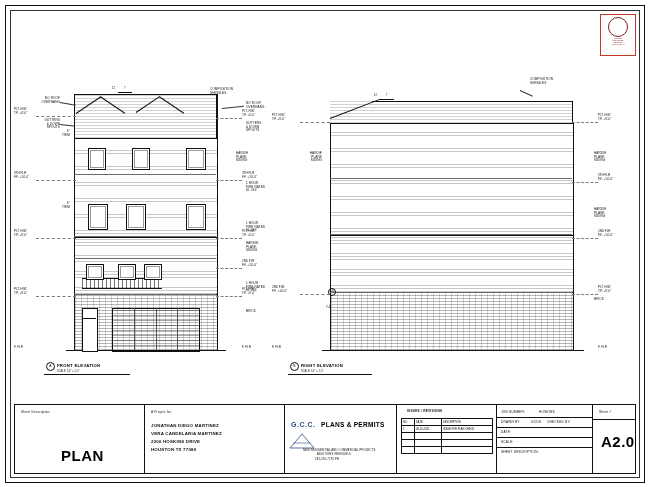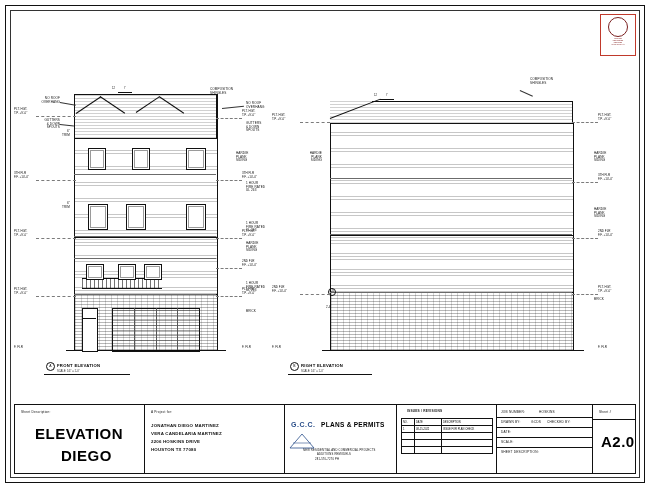--- a/index.html
+++ b/index.html
@@ -283,7 +283,6 @@
     <div class="cell" style="left:482px;width:96px;"></div>
 
     <div class="tlab" style="left:6px;top:5px;">Sheet  Description:</div>
-    <div class="huge" style="position:absolute;left:20px;top:20px;">ELEVATION</div>
     <div class="huge" style="position:absolute;left:46px;top:42px;">DIEGO</div>
 
     <div class="tlab" style="left:136px;top:5px;">A Project for:</div>

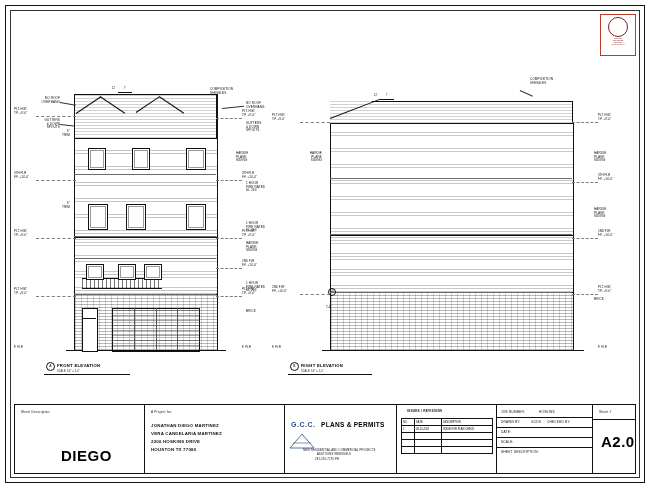--- a/index.html
+++ b/index.html
@@ -283,7 +283,7 @@
     <div class="cell" style="left:482px;width:96px;"></div>
 
     <div class="tlab" style="left:6px;top:5px;">Sheet  Description:</div>
-    <div class="huge" style="position:absolute;left:46px;top:42px;">DIEGO</div>
+    <div class="huge" style="position:absolute;left:46px;top:42px;">PLAN</div>
 
     <div class="tlab" style="left:136px;top:5px;">A Project for:</div>
     <div class="ttxt" style="left:136px;top:18px;">JONATHAN DIEGO MARTINEZ</div>

